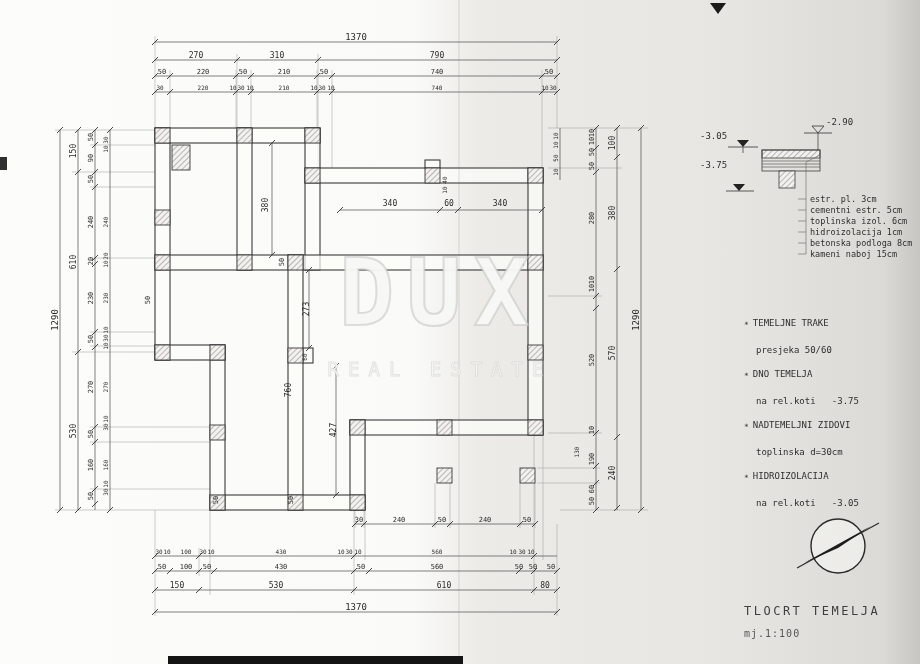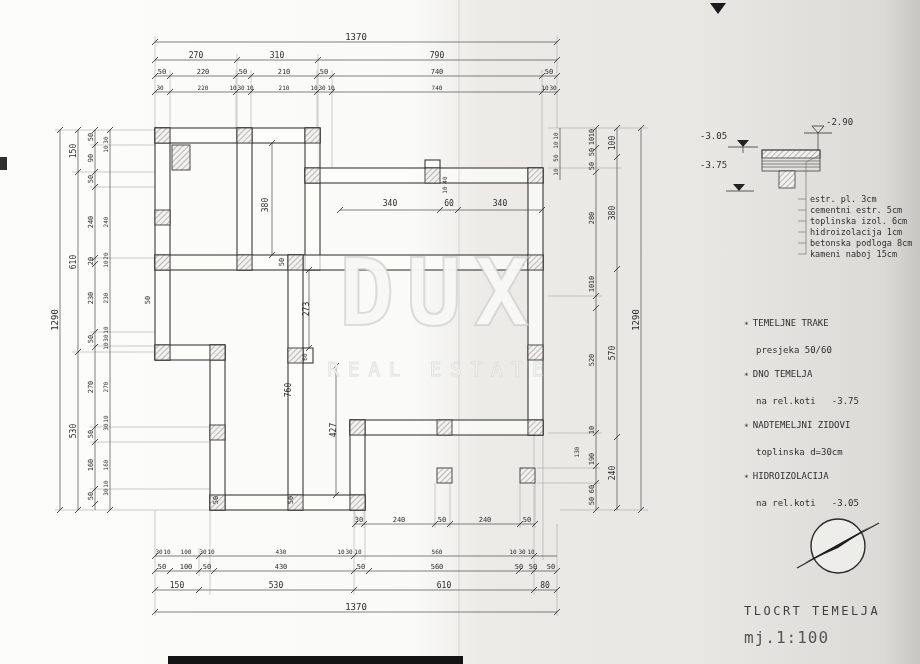--- a/index.html
+++ b/index.html
@@ -36,7 +36,7 @@
   .n2{font-size:9px;margin-left:12px;margin-top:17px;white-space:pre;}
   .titleblock{position:absolute;left:744px;top:604px;}
   .tb-title{font-size:12px;letter-spacing:2.5px;color:#3f3f3f;}
-  .tb-scale{font-size:16px;letter-spacing:1px;color:#555;margin-top:10px;}
+  .tb-scale{font-size:10px;letter-spacing:1px;color:#555;margin-top:10px;}
 </style>
 </head>
 <body>

